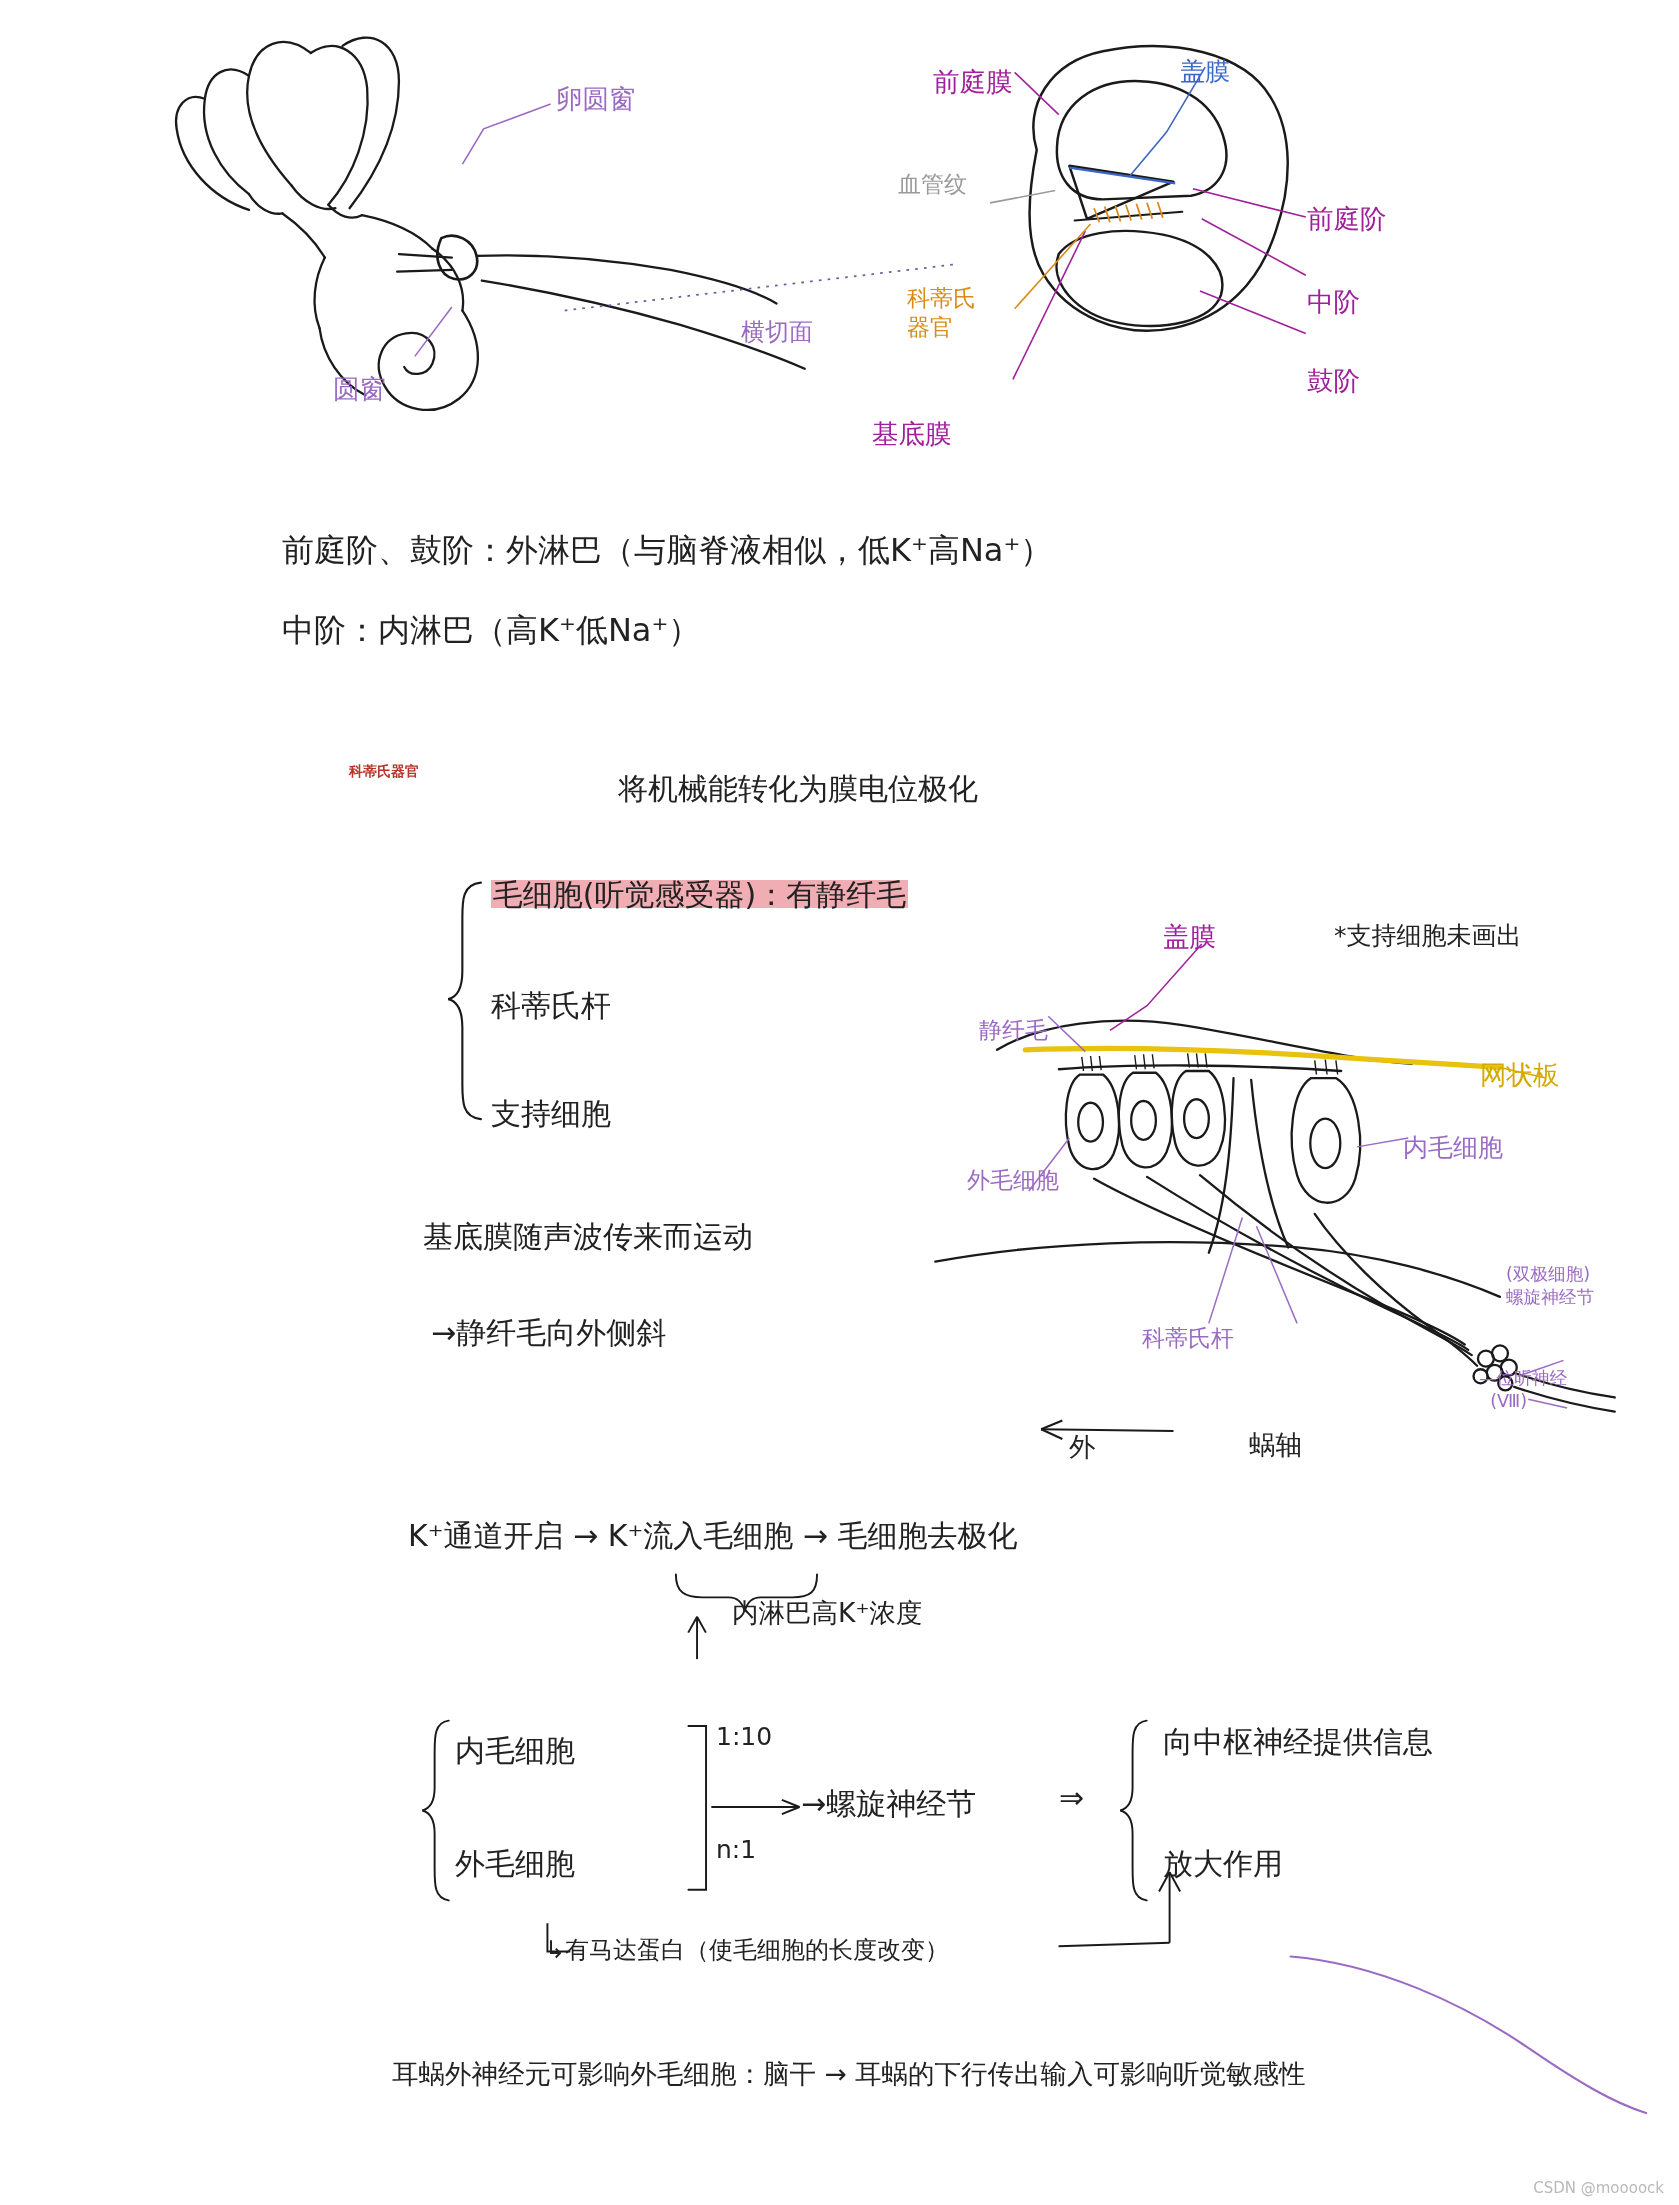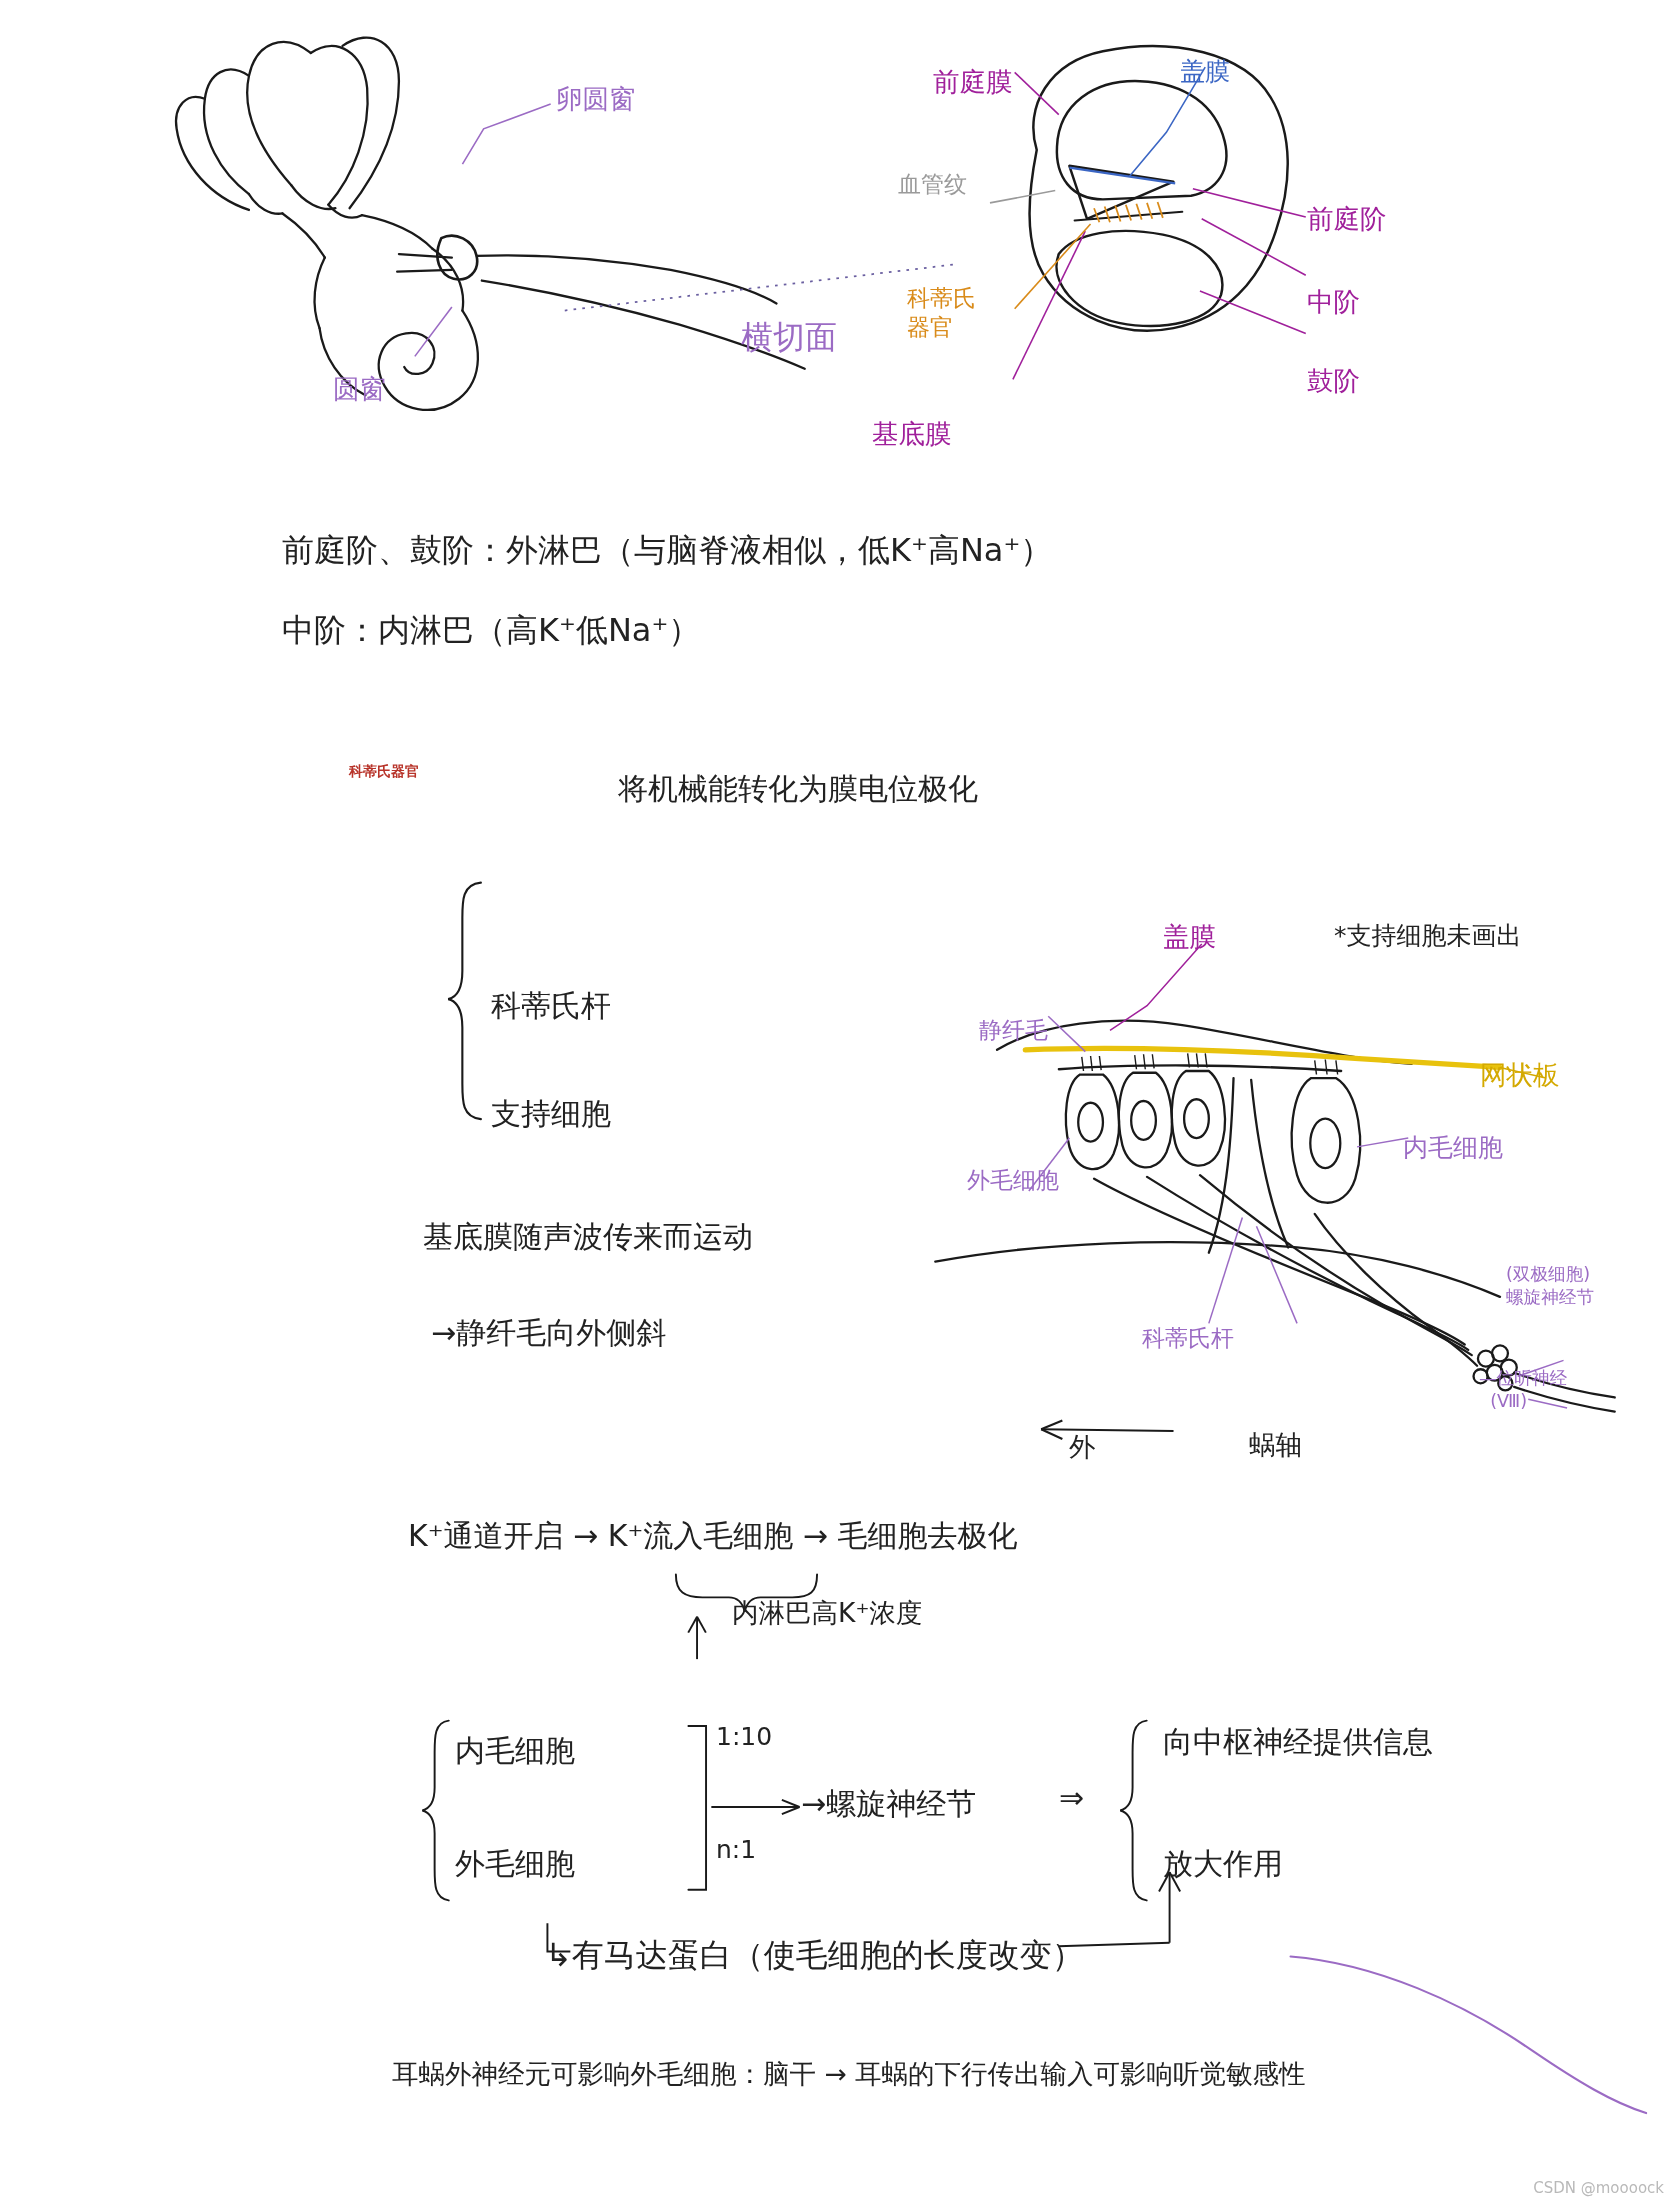--- a/index.html
+++ b/index.html
@@ -31,7 +31,7 @@
   }
   .f20{font-size:17.6px}
   .f26{font-size:23px}.f28{font-size:25px}.f30{font-size:26.5px}
-  .f32{font-size:32px}.f34{font-size:30px}.f36{font-size:32px}
+  .f32{font-size:24px}.f34{font-size:30px}.f36{font-size:32px}
 </style>
 </head>
 <body>

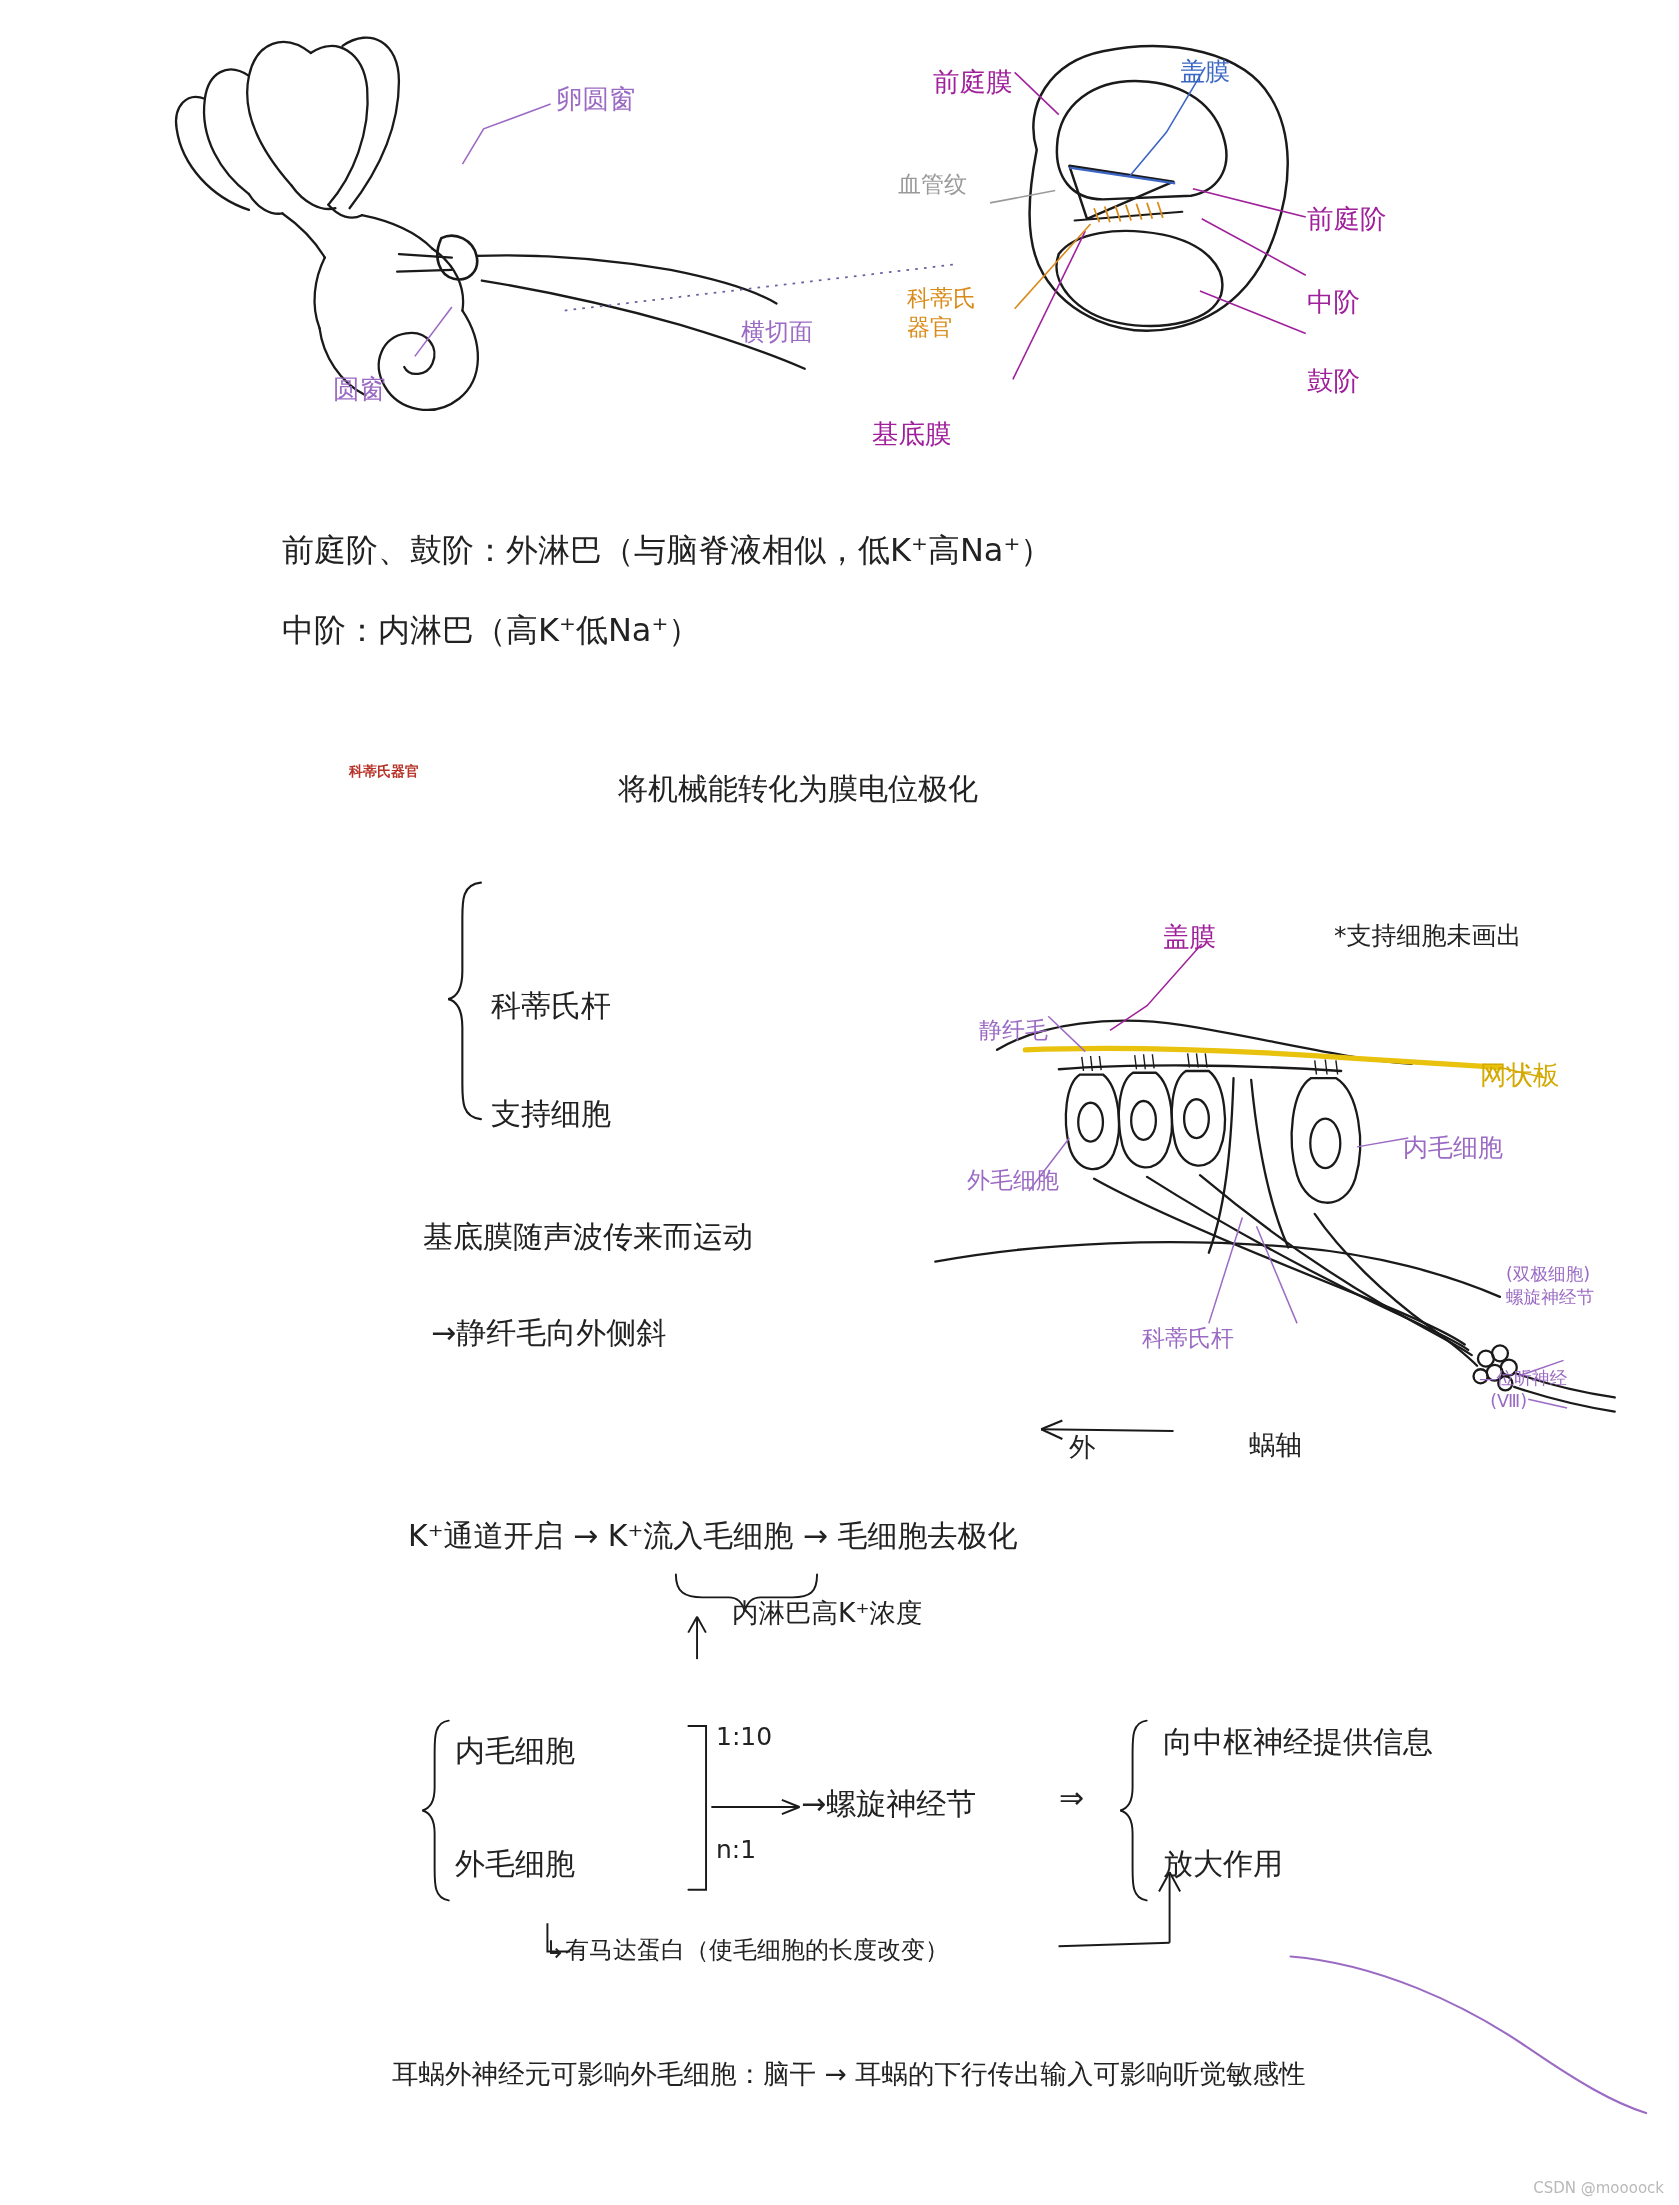--- a/index.html
+++ b/index.html
@@ -145,6 +145,7 @@
              C 516 154, 524 162, 524 184 L 524 248 C 524 268, 524 286, 545 288" fill="none" stroke="#1a1a1a" stroke-width="2.4" stroke-linecap="round"></path>
   </svg>
 
+  <div class="hw ink-dark f34" style="left:491px;top:875px;"><span class="hl">毛细胞(听觉感受器)：有静纤毛</span></div>
   <div class="hw ink-dark f34" style="left:491px;top:986px;">科蒂氏杆</div>
   <div class="hw ink-dark f34" style="left:491px;top:1094px;">支持细胞</div>
 

